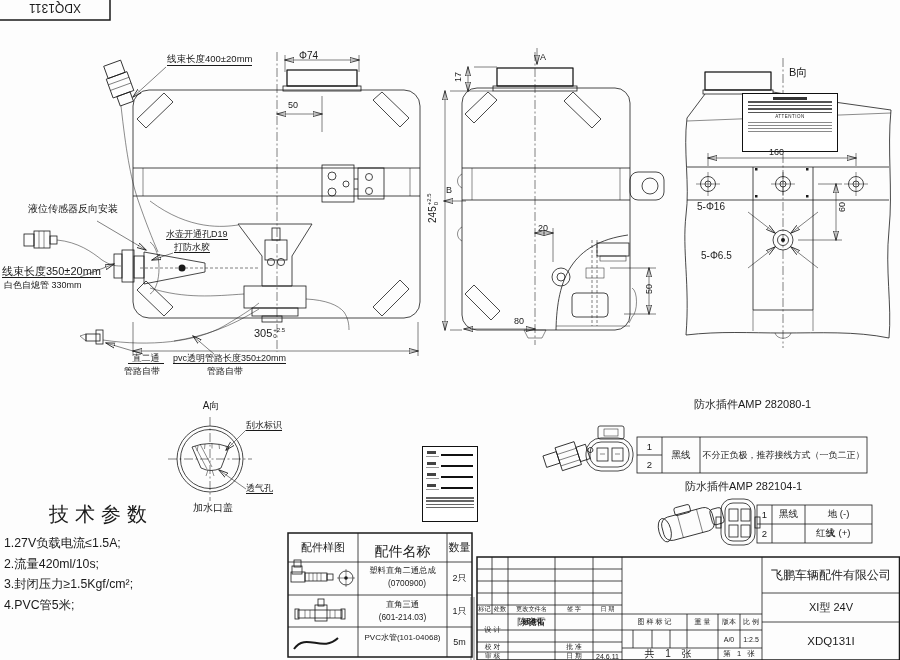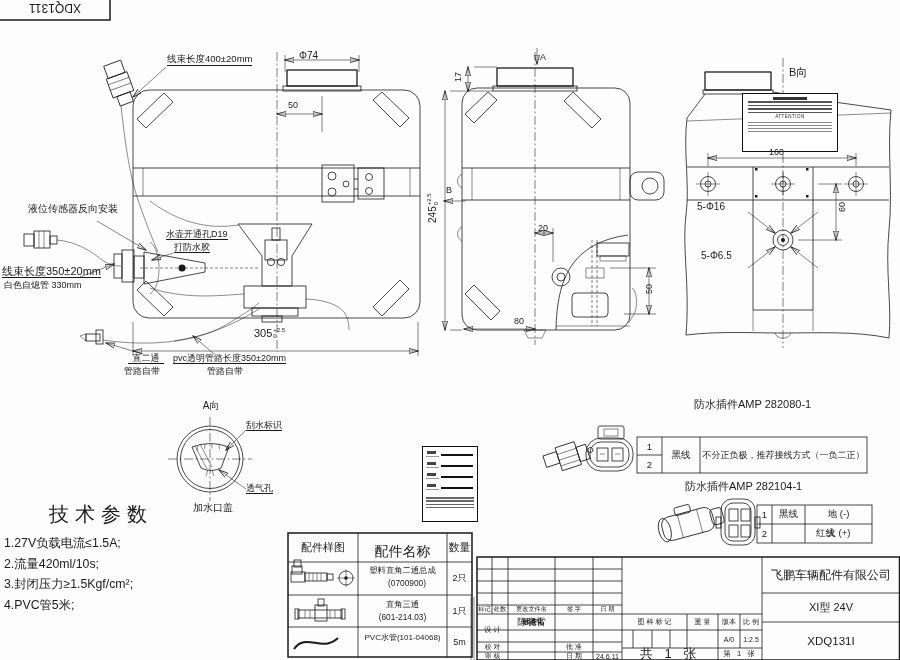--- a/index.html
+++ b/index.html
@@ -494,7 +494,7 @@
 <div class="cell" style="left:740px;top:614px;width:22px;height:16px;font-size:7px;">比 例</div>
 <div class="cell" style="left:718px;top:630px;width:22px;height:18px;font-size:7px;">A/0</div>
 <div class="cell" style="left:740px;top:630px;width:22px;height:18px;font-size:7px;">1:2.5</div>
-<div class="cell" style="left:622px;top:648px;width:96px;height:12px;font-size:13px;letter-spacing:4px;">共 1 张</div>
+<div class="cell" style="left:622px;top:648px;width:96px;height:12px;font-size:10px;letter-spacing:4px;">共 1 张</div>
 <div class="cell" style="left:718px;top:648px;width:44px;height:12px;font-size:7.5px;letter-spacing:2px;">第 1 张</div>
 <div class="cell" style="left:762px;top:557px;width:138px;height:36px;font-size:12px;">飞鹏车辆配件有限公司</div>
 <div class="cell" style="left:762px;top:593px;width:138px;height:29px;font-size:11px;border-radius:10px;">XI型 24V</div>

